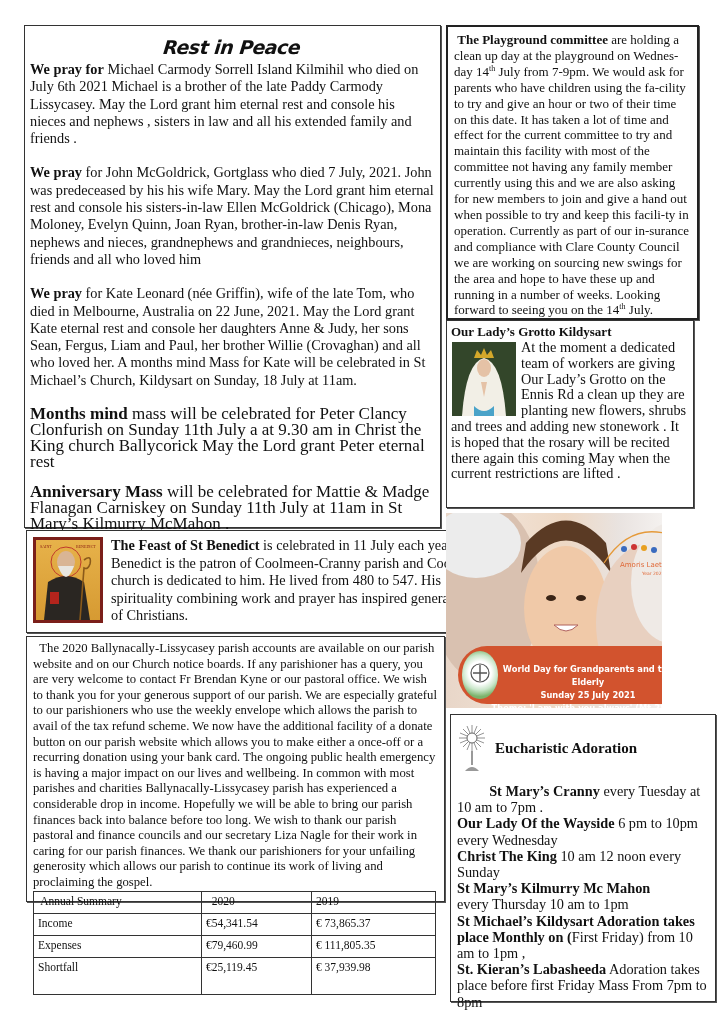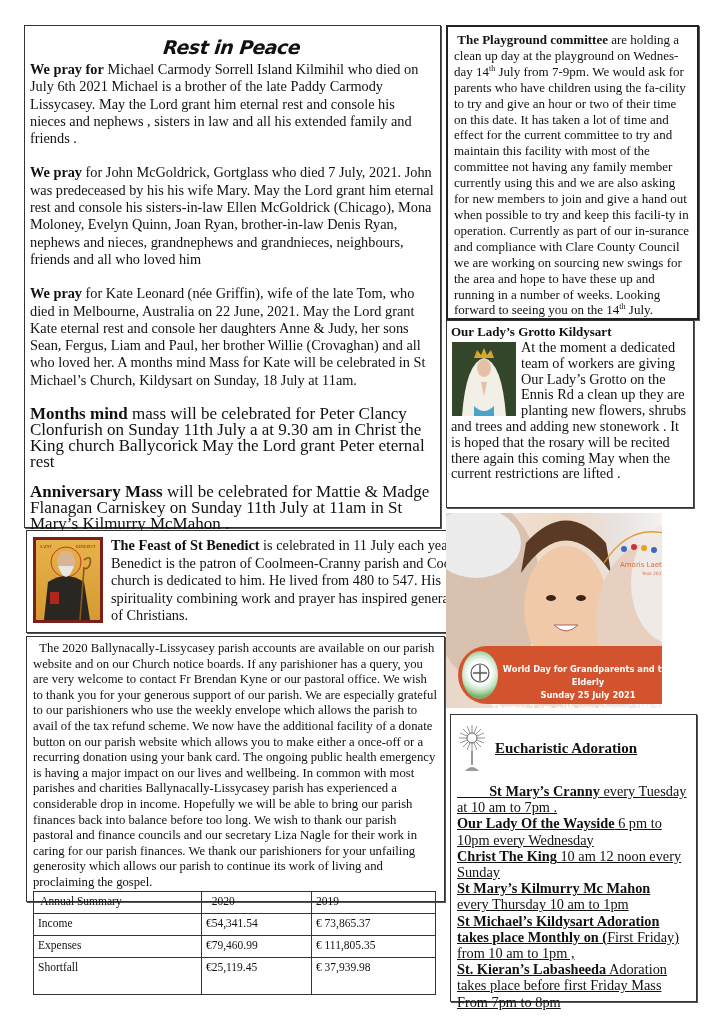--- a/index.html
+++ b/index.html
@@ -54,7 +54,7 @@
   #poster .amoris { position:absolute; left:150px; top:10px; width:100px; height:60px; }
 
   
-  #adoration { left:450px; top:714px; width:247px; height:288px; padding:8px 6px 0 6px;text-decoration:underline; }
+  #adoration { left:450px; top:714px; width:266px; height:288px; padding:8px 6px 0 6px; }
   #adoration .head { display:flex; align-items:center; margin-bottom:4px; }
   #adoration .head .mon { width:30px; height:50px; margin-right:8px; }
   #adoration .head .t { font-size:15px; font-weight:bold; }

